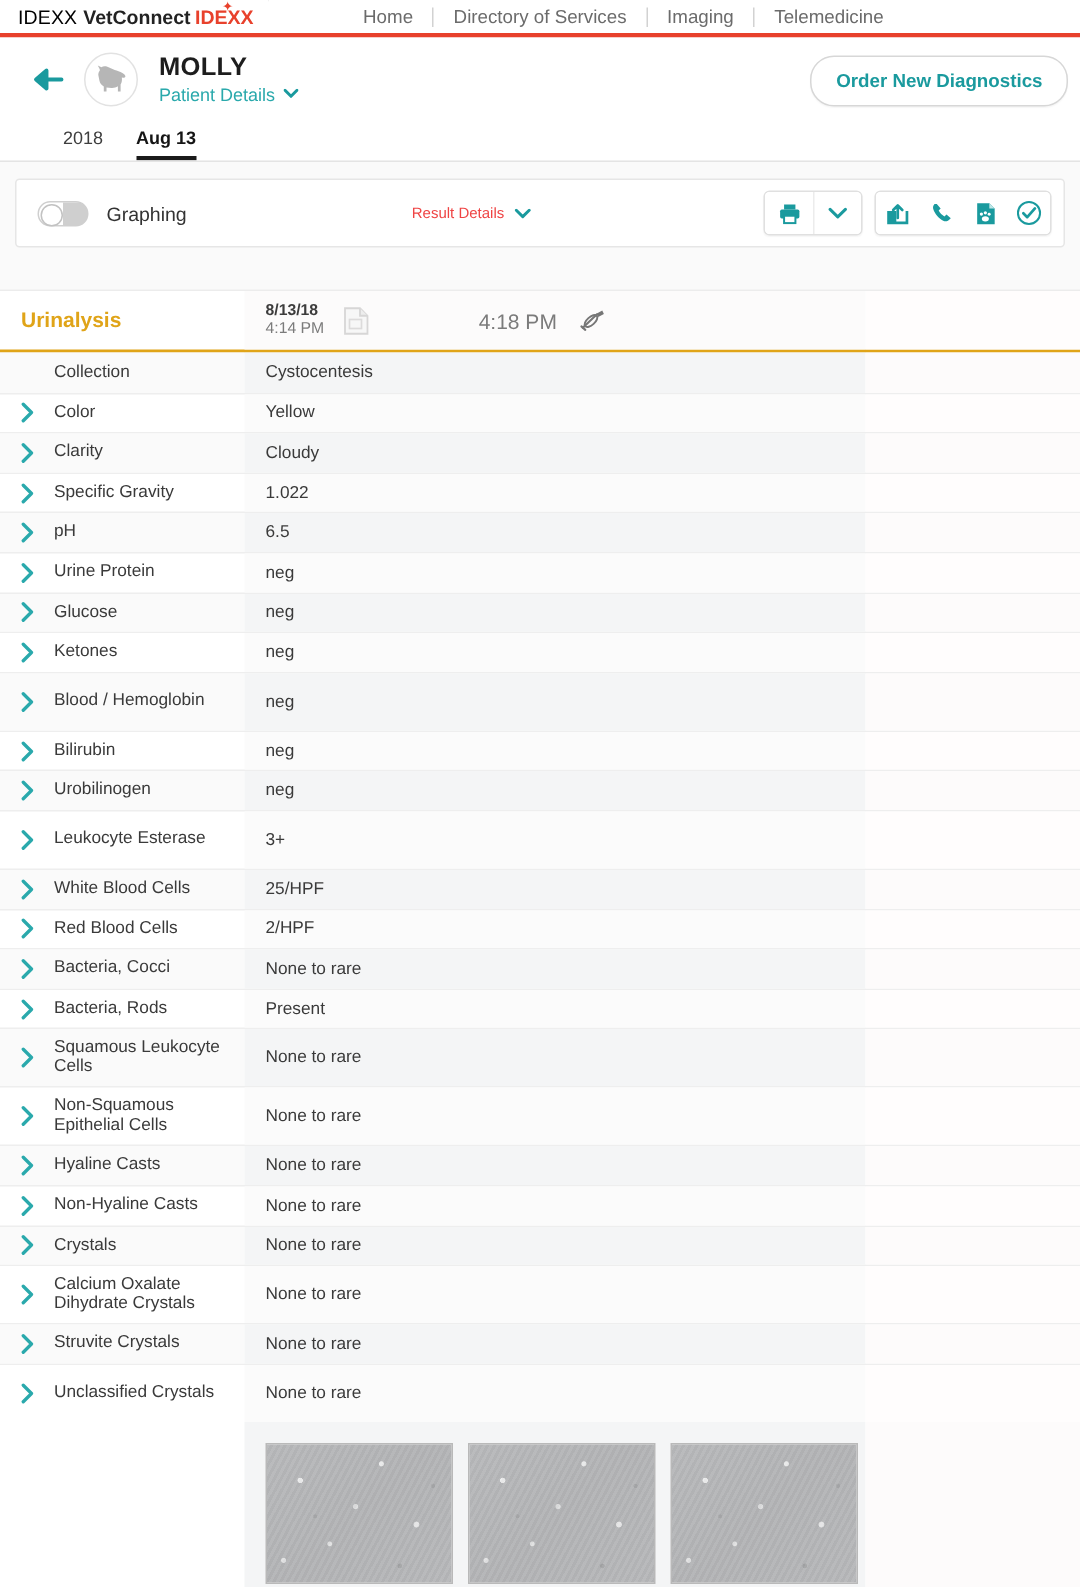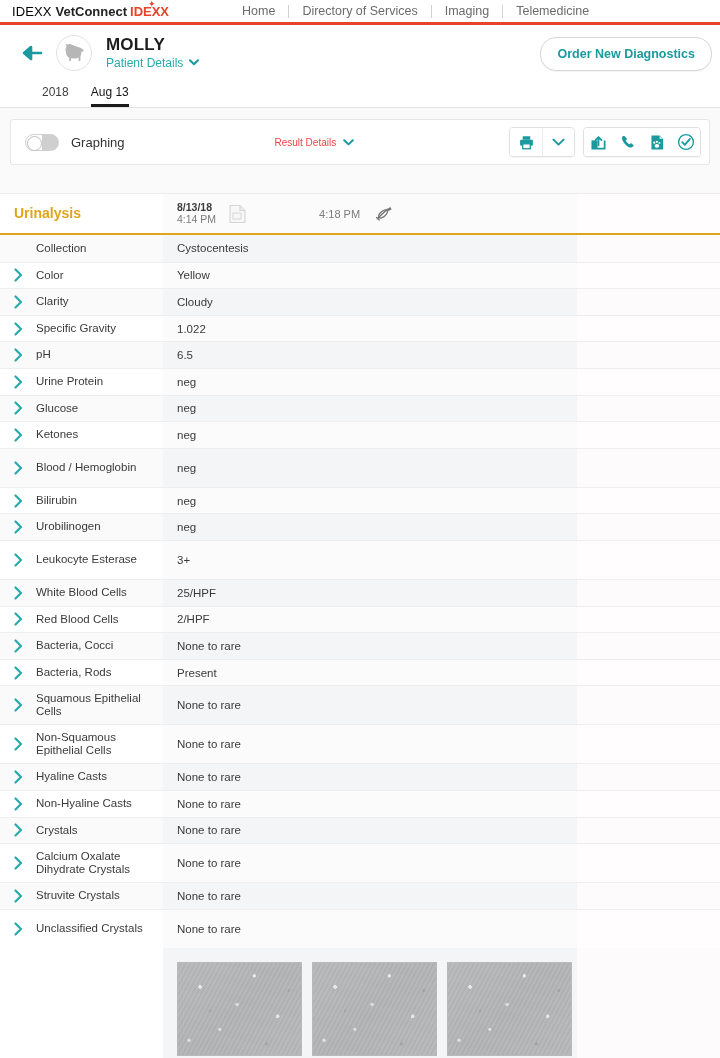--- a/index.html
+++ b/index.html
@@ -92,7 +92,7 @@
     font-size: 12px; color: #3e3e3e; padding-bottom: 5px;
     border-bottom: 3px solid transparent; cursor: pointer;
   }
-  .datetab.active { font-weight: 400; color: #151515; border-bottom-color: #1a1a1a; }
+  .datetab.active { font-weight: 700; color: #151515; border-bottom-color: #1a1a1a; }
 
   
   .page {

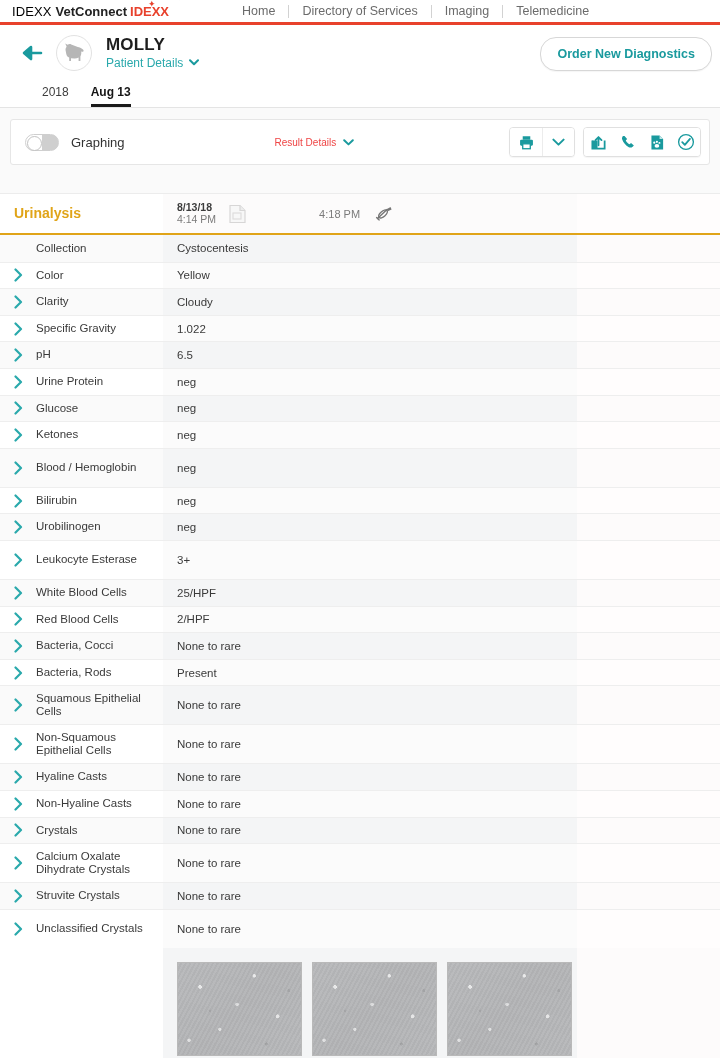--- a/index.html
+++ b/index.html
@@ -163,7 +163,7 @@
   .hdr-date { font-size: 10.5px; font-weight: 700; color: #3c3c3c; line-height: 12px;}
   .hdr-time { font-size: 10.5px; color: #7b7b7b; line-height: 13px;}
   .hdr-doc-ic { margin-left: 12px; opacity: .55; }
-  .hdr-time2 { font-size: 11px; color: #7b7b7b; margin-left: 72px;}
+  .hdr-time2 { font-size: 14px; color: #7b7b7b; margin-left: 72px;}
   .hdr-scope-ic { margin-left: 14px; opacity: .8;}
   .gold-rule { height: 2px; background: #e0a418; margin: 0; }
 

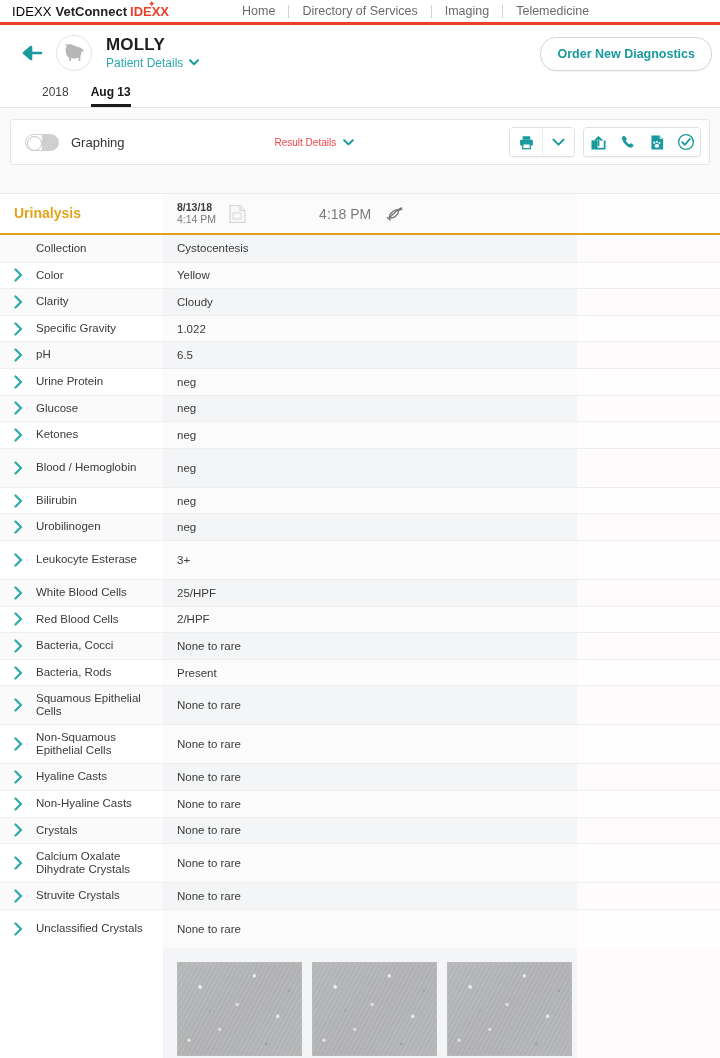--- a/index.html
+++ b/index.html
@@ -529,7 +529,7 @@
               <path d="M1.5 1.5 L7 7 L1.5 12.5" fill="none" stroke="#2aa9ac" stroke-width="2.2" stroke-linecap="round" stroke-linejoin="round"></path>
             </svg>
           </div>
-          <div class="name">Squamous Epithelial Cells</div>
+          <div class="name">Squamous Leukocyte Cells</div>
           <div class="val">None to rare</div>
           <div class="tail"></div>
         </div>

